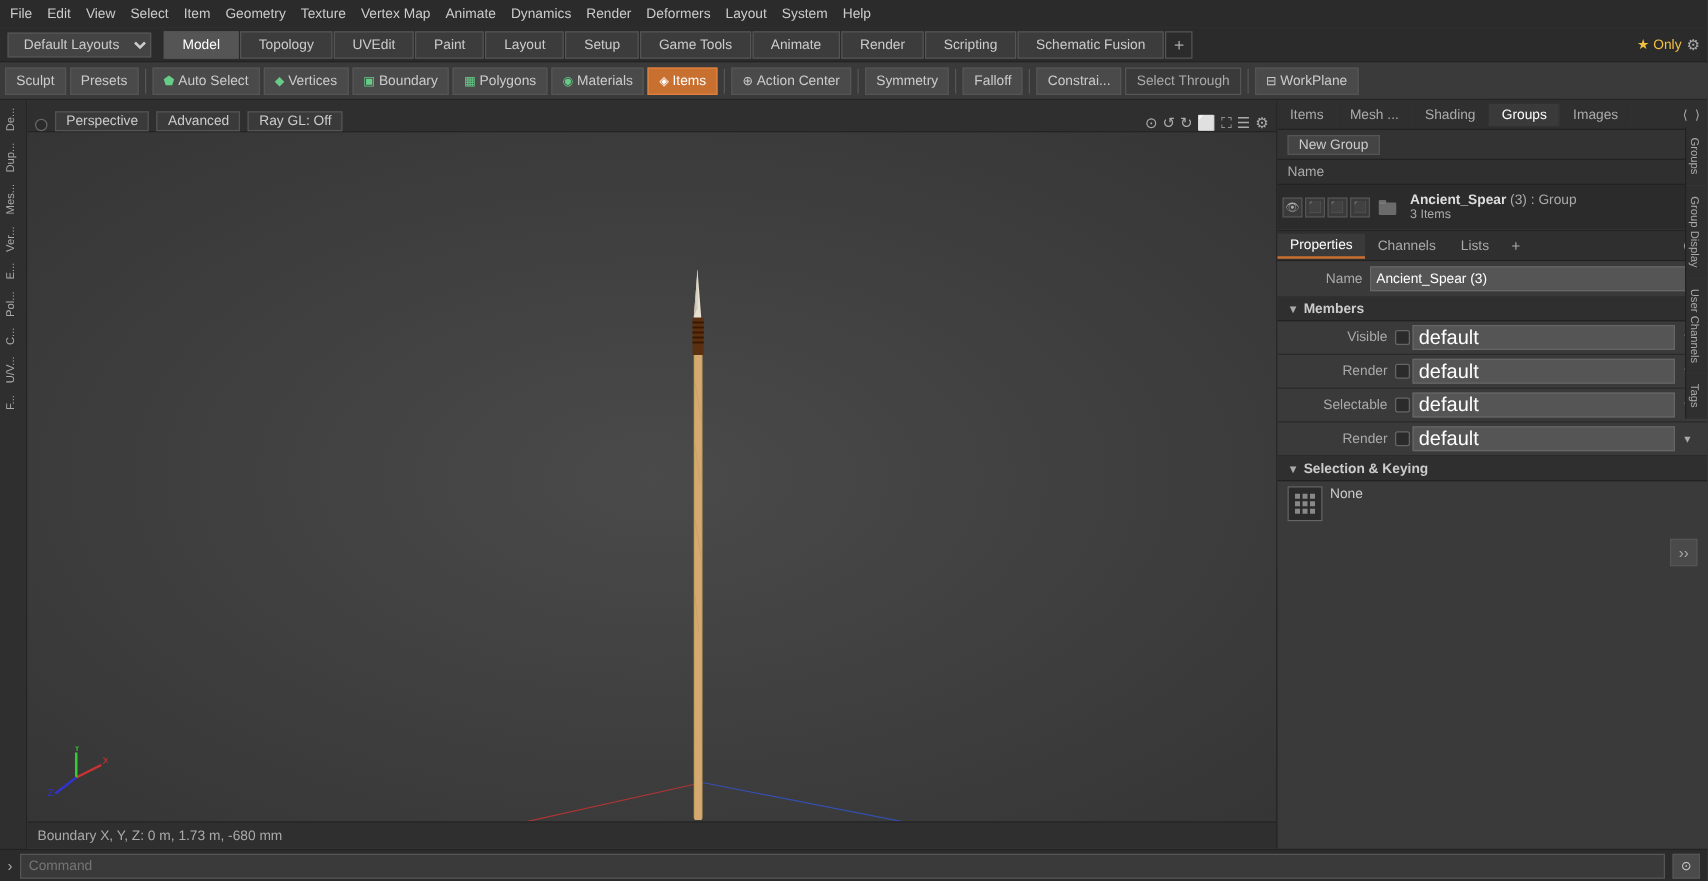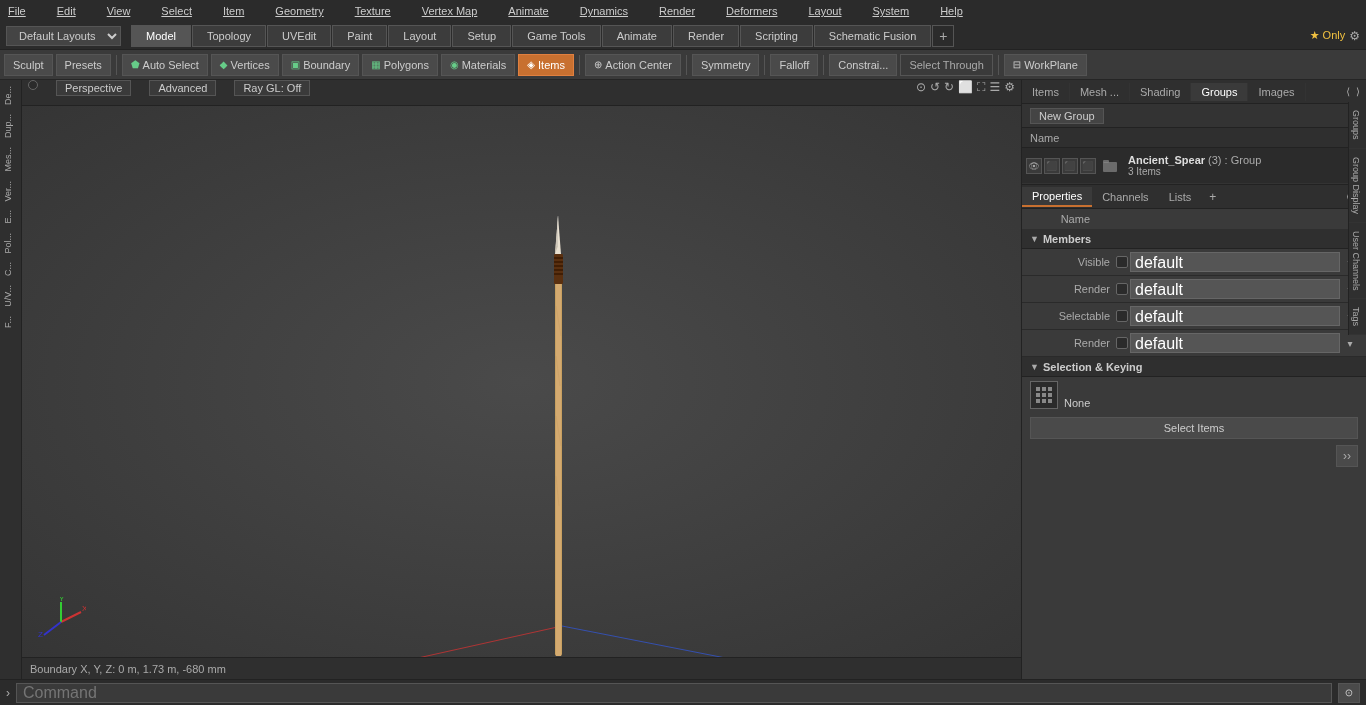--- a/index.html
+++ b/index.html
@@ -22,9 +22,8 @@
       display: flex;
       align-items: center;
       padding: 0 4px;
-      gap: 23px;
+      gap: 4px;
       flex-shrink: 0;
-      text-decoration: underline;
     }
     .menu-bar span {
       color: #ccc;

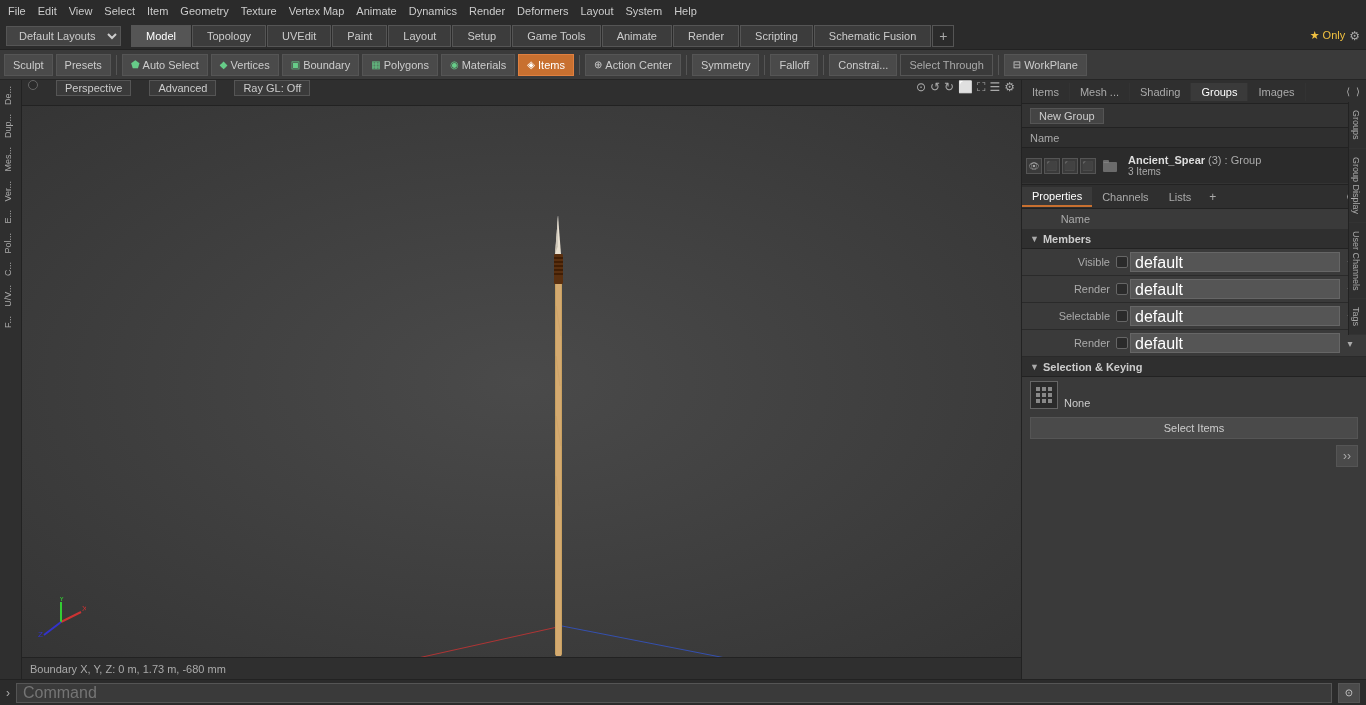--- a/index.html
+++ b/index.html
@@ -186,9 +186,9 @@
       background: #2f2f2f;
       border-bottom: 1px solid #222;
       display: flex;
-      align-items: flex-start;
+      align-items: flex-end;
       padding: 0 6px;
-      gap: 18px;
+      gap: 6px;
     }
     .viewport-dot {
       width: 10px;

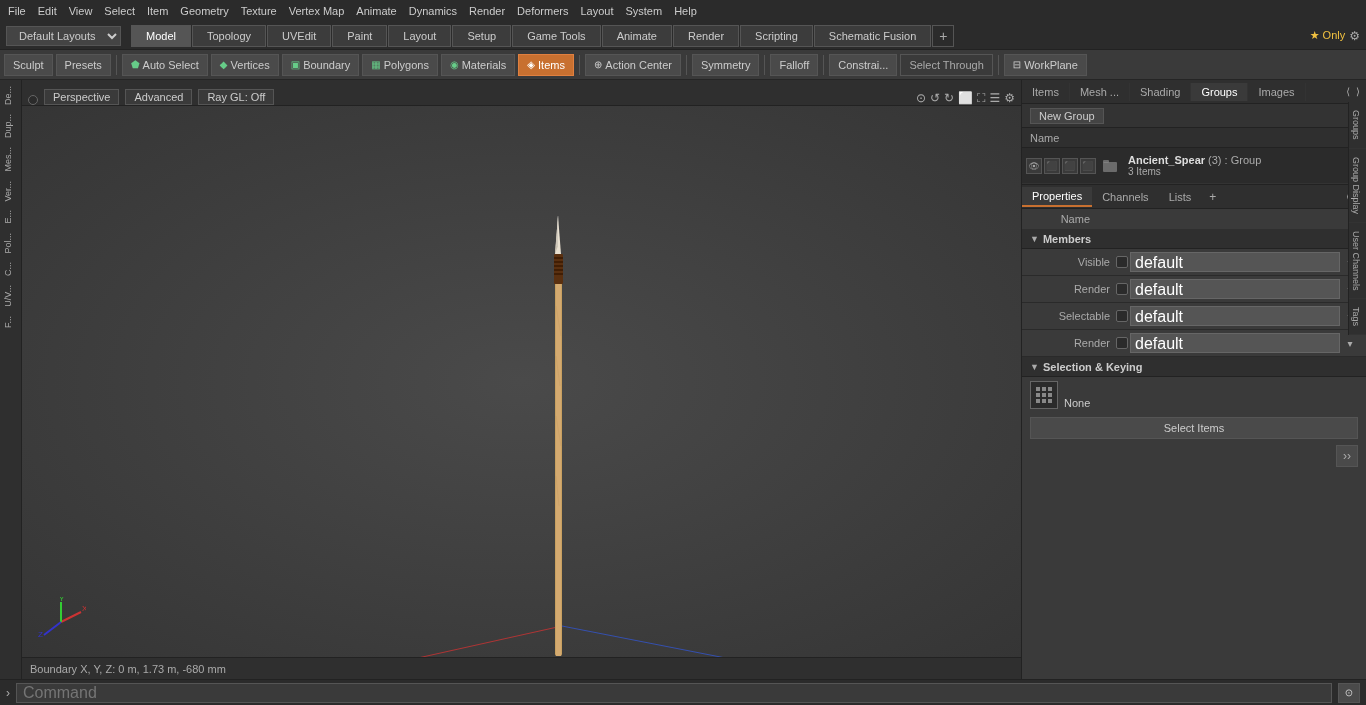--- a/index.html
+++ b/index.html
@@ -819,6 +819,7 @@
 
       <div class="name-row">
         <span class="name-label">Name</span>
+        <input class="name-input" type="text" value="Ancient_Spear (3)" style="">
       </div>
 
       <div class="section-header">

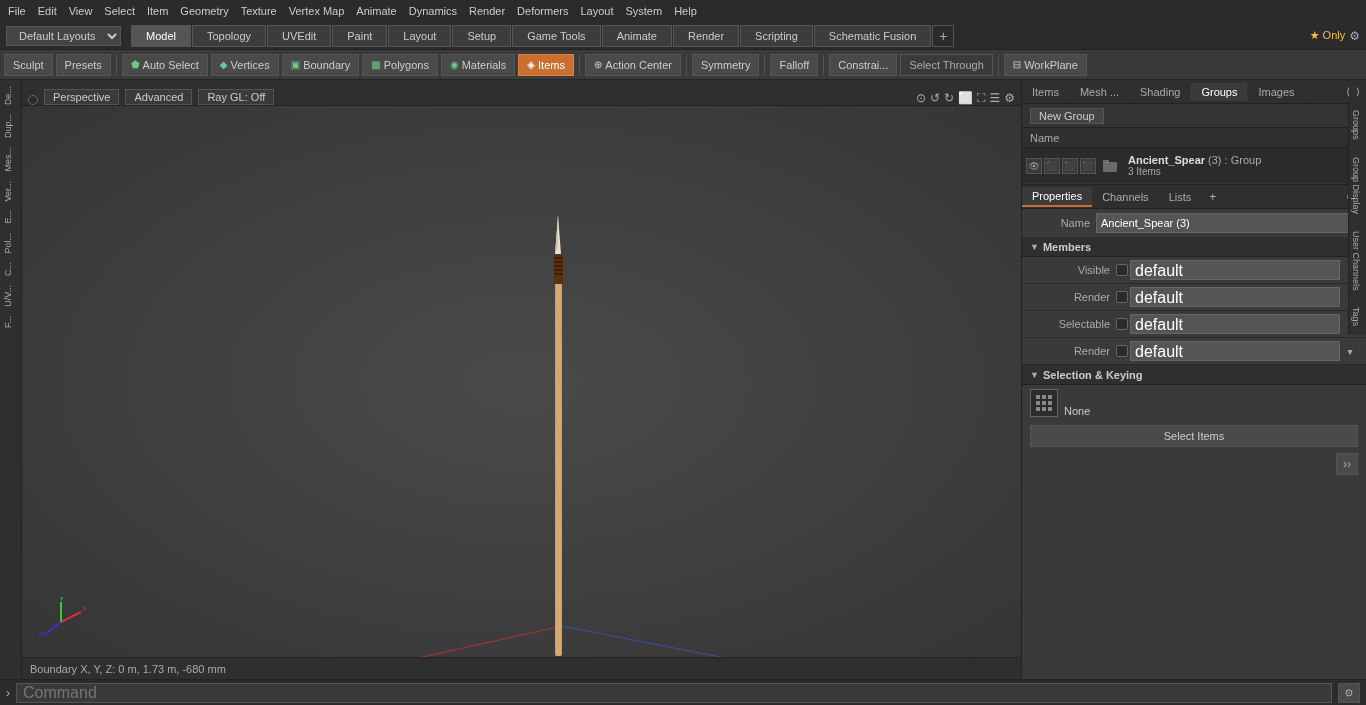--- a/index.html
+++ b/index.html
@@ -462,7 +462,7 @@
     
     .sel-keying-row {
       display: flex;
-      align-items: flex-end;
+      align-items: flex-start;
       padding: 4px 8px;
       gap: 6px;
     }

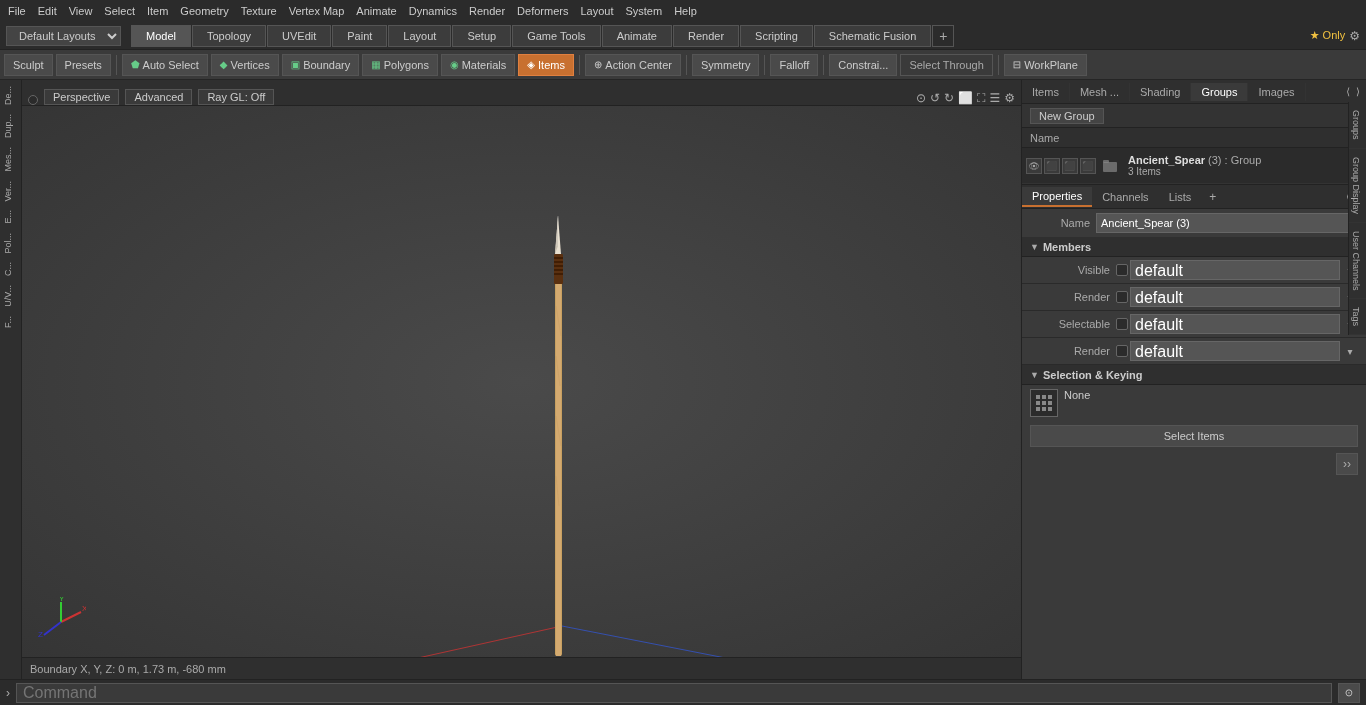--- a/index.html
+++ b/index.html
@@ -894,7 +894,6 @@
       </div>
 
       <div class="sel-buttons">
-        <button class="sel-btn">Select Items</button>
       </div>
 
       <div class="sel-btn-row">

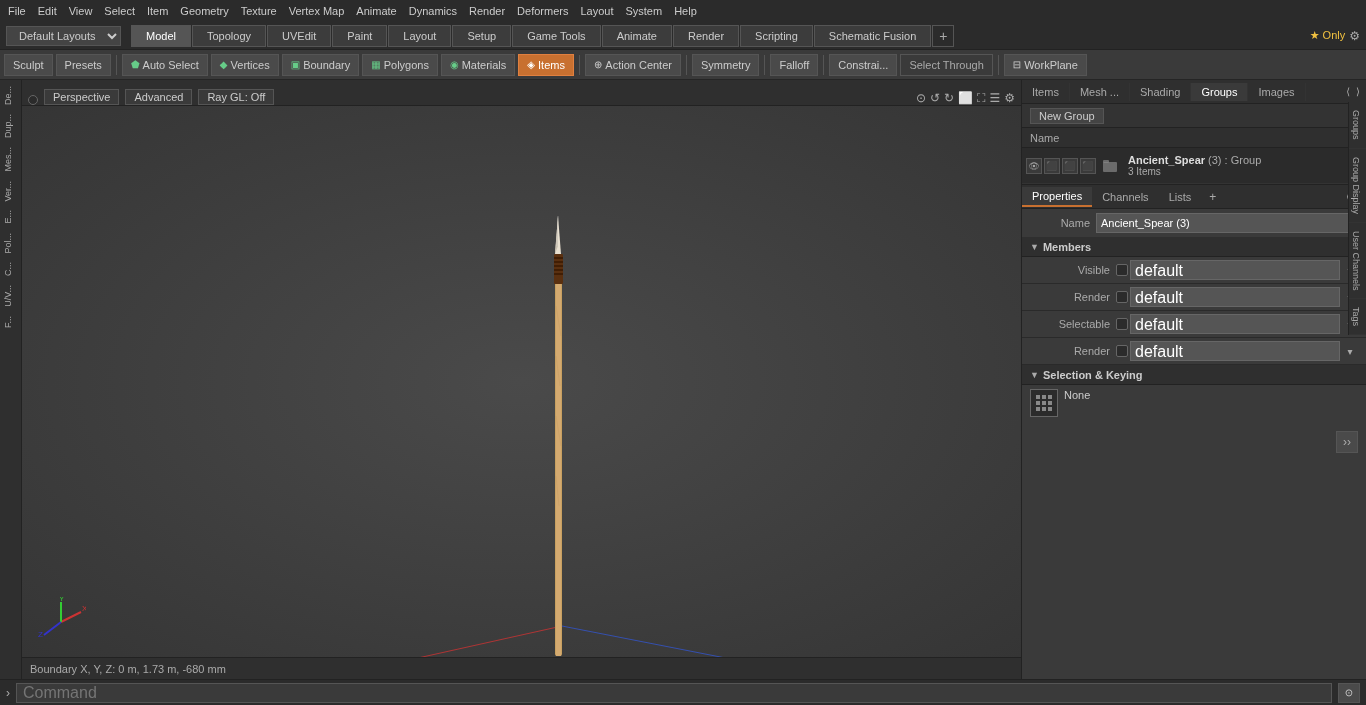--- a/index.html
+++ b/index.html
@@ -562,7 +562,7 @@
       background: #3a3a3a;
       border: 1px solid #555;
       color: #ccc;
-      font-size: 16px;
+      font-size: 11px;
       padding: 2px 6px;
       height: 20px;
     }

